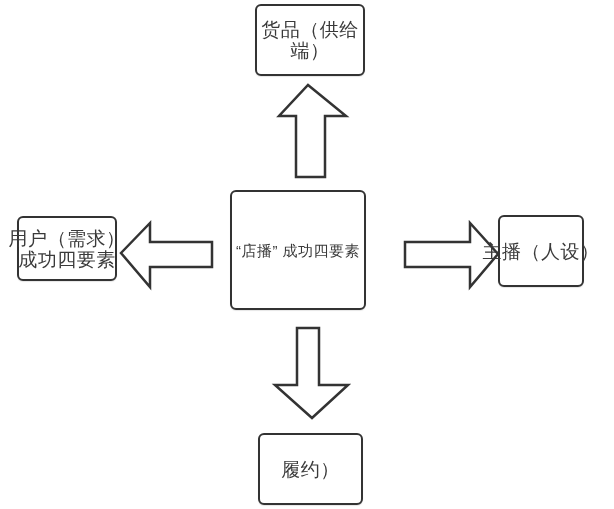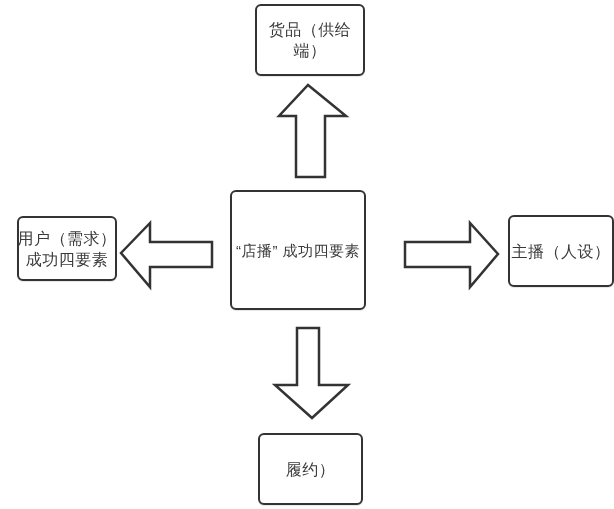--- a/index.html
+++ b/index.html
@@ -28,7 +28,7 @@
     align-items:center;
     justify-content:center;
     text-align:center;
-    font-size:16px;
+    font-size:19px;
     line-height:21px;
     letter-spacing:0.5px;
     box-shadow:0 1px 1px rgba(0,0,0,0.10);

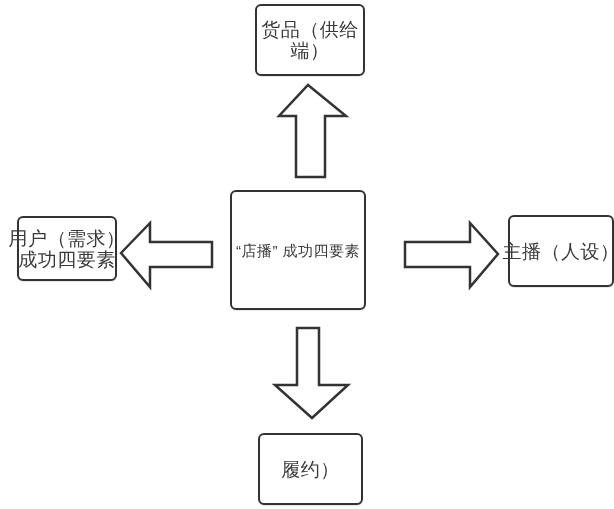--- a/index.html
+++ b/index.html
@@ -37,7 +37,7 @@
   .node-top{left:255px;top:4px;width:110px;height:72px;}
   .node-left{left:17px;top:216px;width:100px;height:65px;}
   .node-center{left:230px;top:190px;width:136px;height:120px;font-size:15px;}
-  .node-right{left:498px;top:215px;width:106px;height:72px;margin-left:10px;}
+  .node-right{left:498px;top:215px;width:86px;height:72px;}
   .node-bottom{left:258px;top:433px;width:105px;height:72px;}
   svg.arrows{
     position:absolute;left:0;top:0;width:614px;height:509px;

